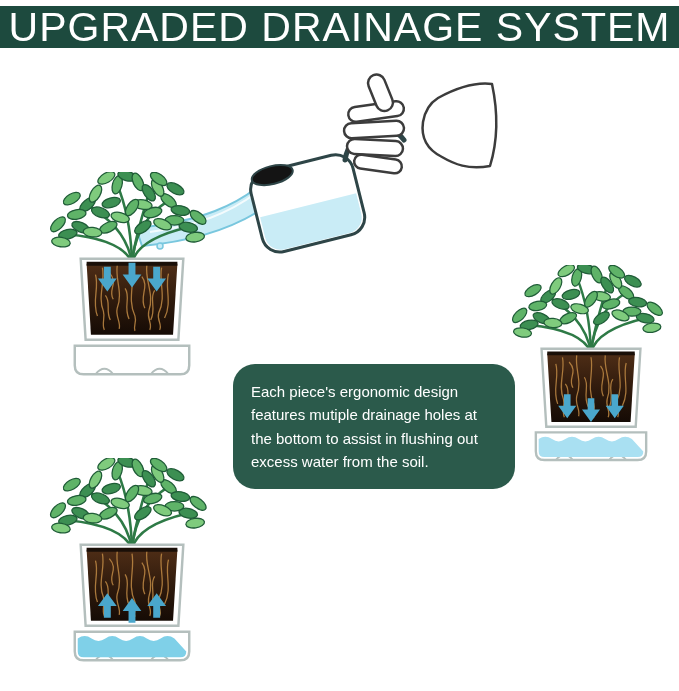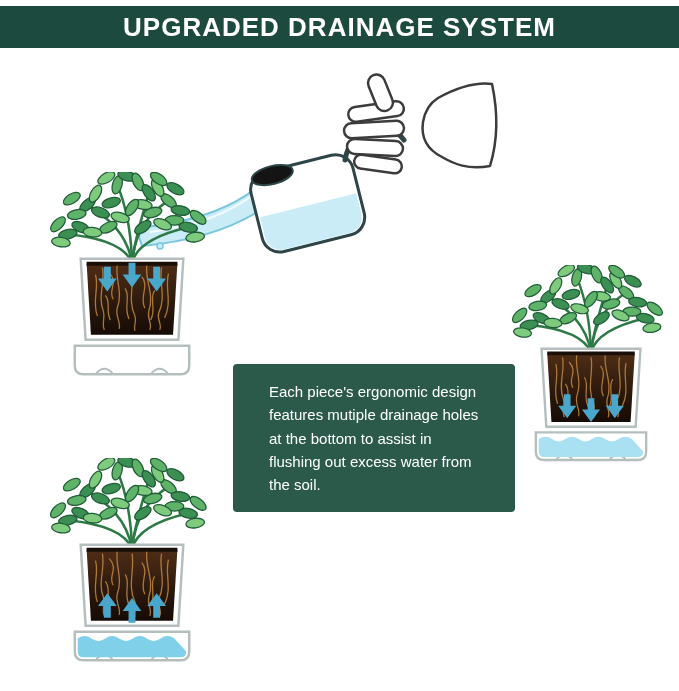--- a/index.html
+++ b/index.html
@@ -13,7 +13,7 @@
   }
   .banner h1 {
     color:var(--text-on-green,#fff);
-    font-size:26px; font-weight:bold; letter-spacing:1px; white-space:nowrap;
+    font-size:41px; font-weight:normal; letter-spacing:1px; white-space:nowrap;
   }
 
   .callout {

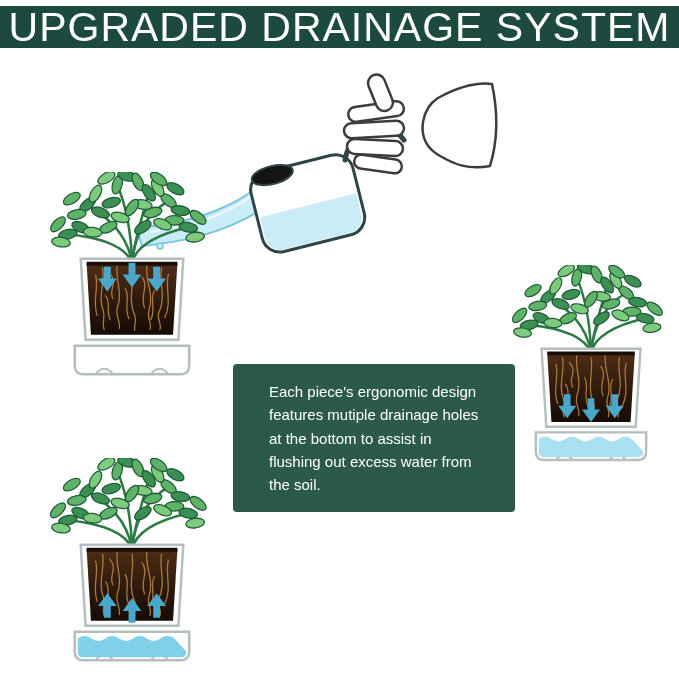--- a/index.html
+++ b/index.html
@@ -20,8 +20,8 @@
     position:absolute;
     background:var(--callout-bg,#2b5a4b);
     color:var(--text-on-green,#fff);
-    border-radius:4px;
-    padding:16px 36px;
+    border-radius:22px;
+    padding:16px 18px;
     font-size:15px; line-height:1.55;
   }
   #callout-drainage { left:233px; top:364px; width:282px; }

